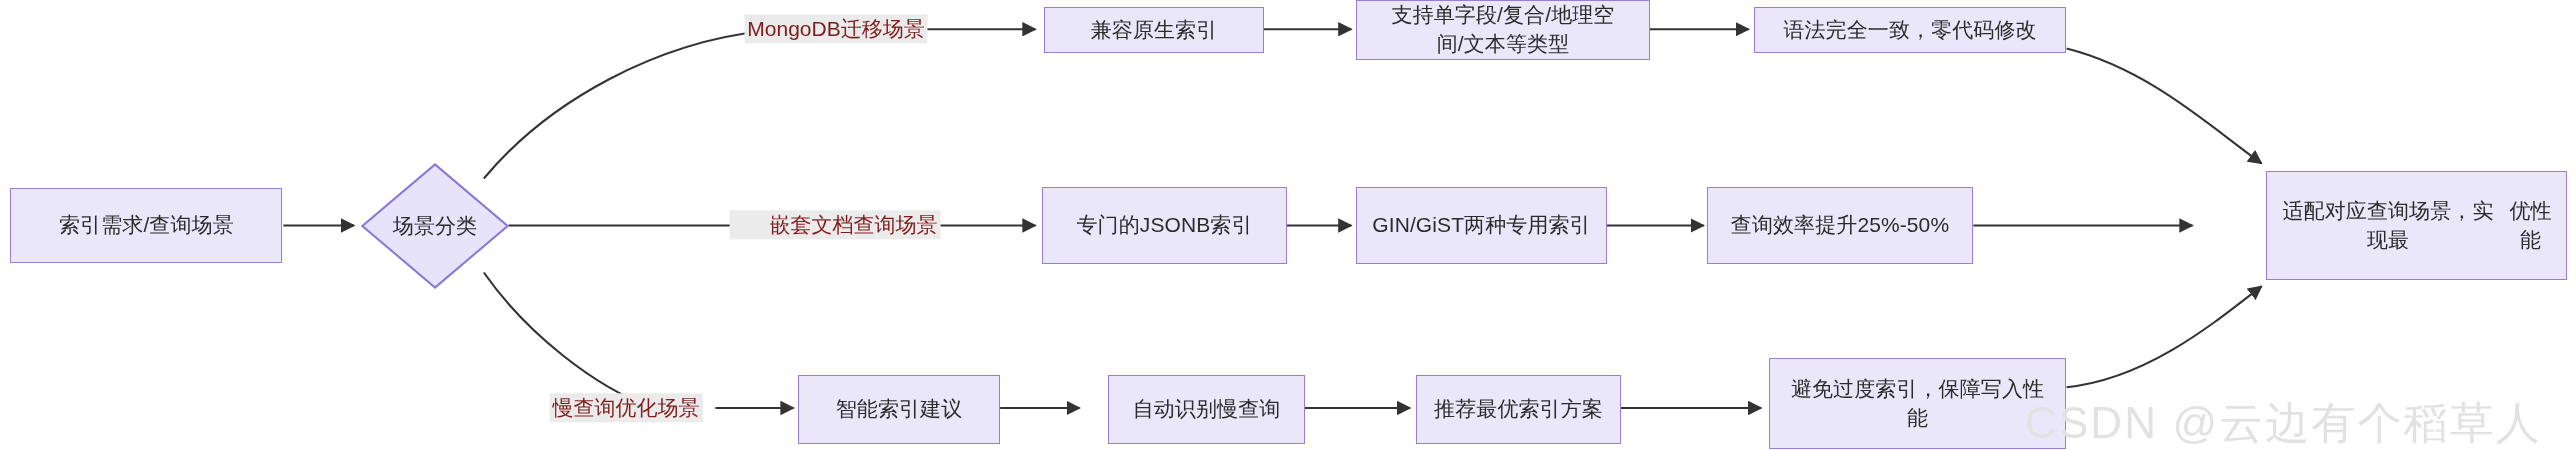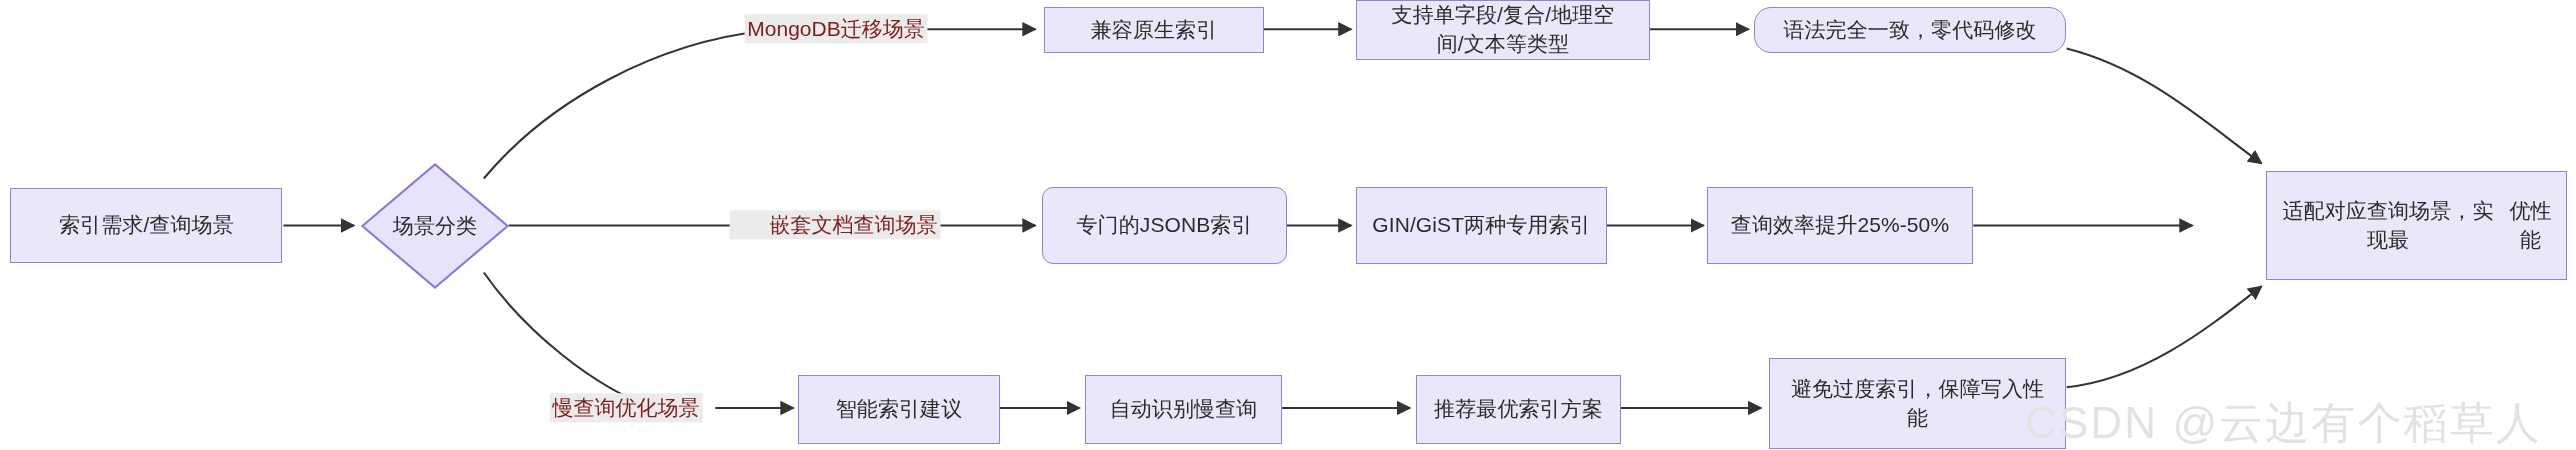--- a/index.html
+++ b/index.html
@@ -146,7 +146,7 @@
     <span>间/文本等类型</span>
   </div>
 
-  <div class="node" style="left:1754px; top:7px; width:312px; height:46px;border-radius:17px;">
+  <div class="node" style="left:1754px; top:7px; width:312px; height:46px;">
     <span>语法完全一致，零代码修改</span>
   </div>
 

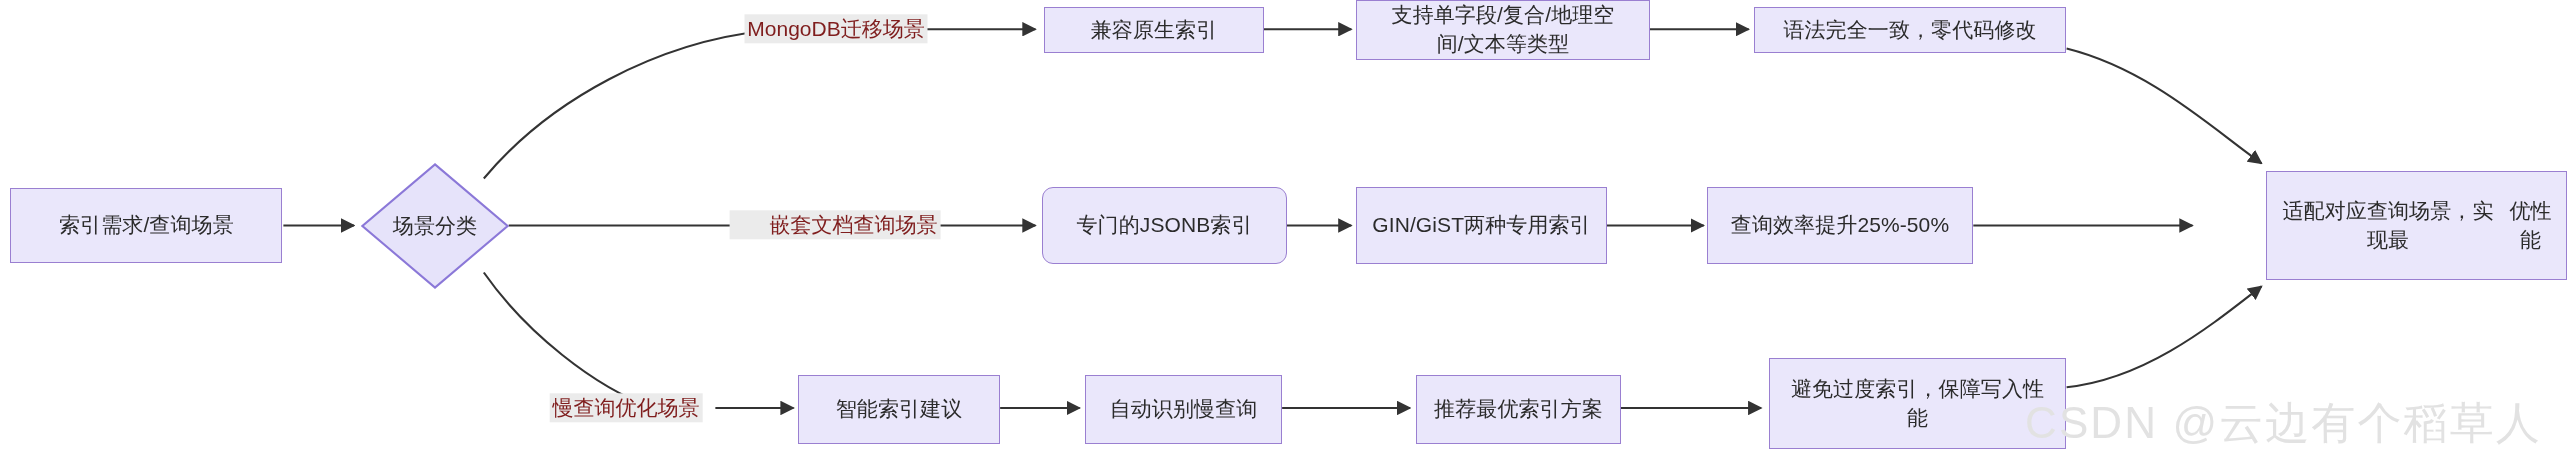--- a/index.html
+++ b/index.html
@@ -150,7 +150,7 @@
     <span>语法完全一致，零代码修改</span>
   </div>
 
-  <div class="node" style="left:1042px; top:187px; width:245px; height:77px;border-radius:11px;">
+  <div class="node" style="left:1042px; top:187px; width:245px; height:77px;">
     <span>专门的JSONB索引</span>
   </div>
 

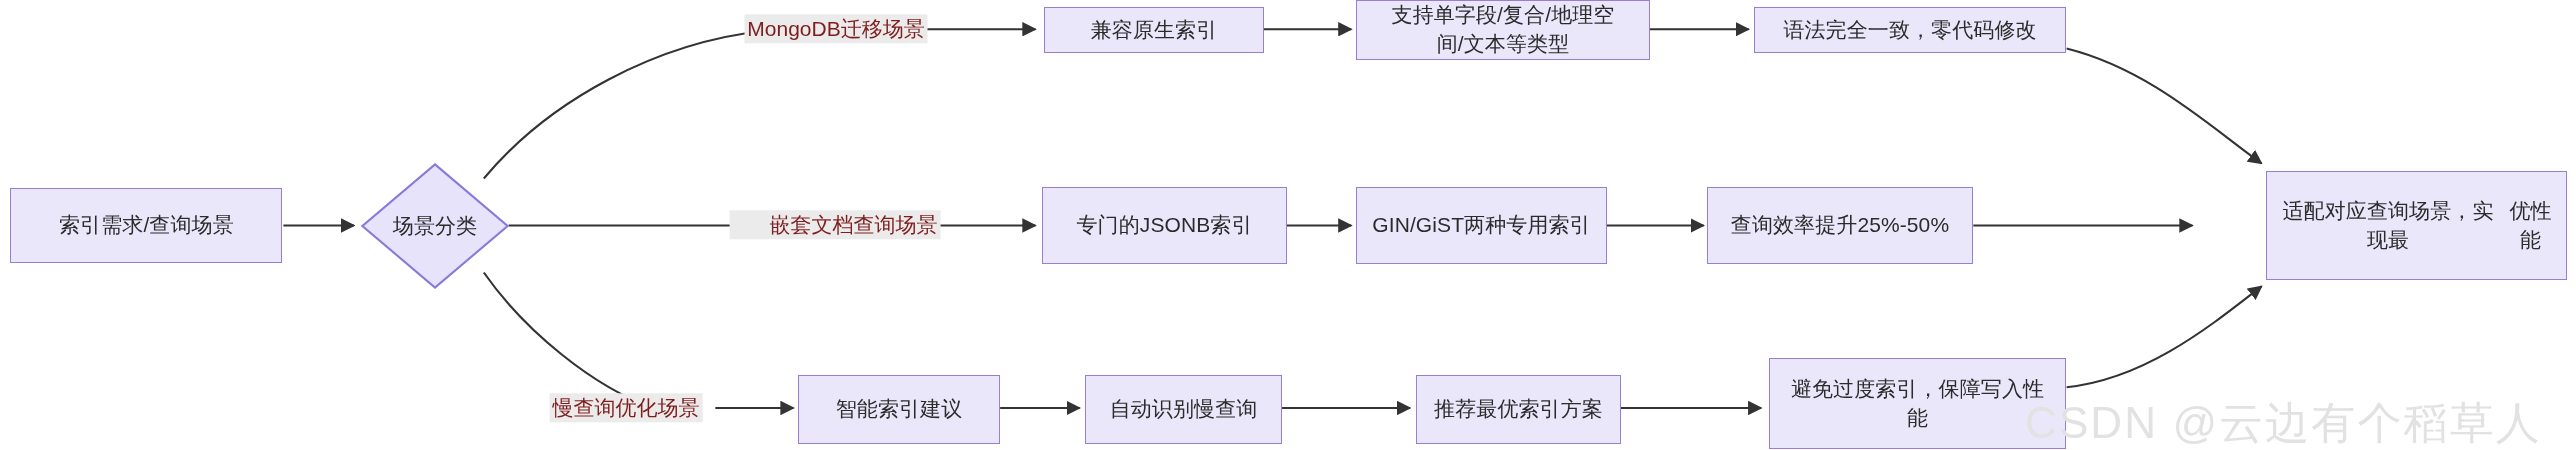--- a/index.html
+++ b/index.html
@@ -166,7 +166,7 @@
     <span>智能索引建议</span>
   </div>
 
-  <div class="node" style="left:1085px; top:375px; width:197px; height:69px;">
+  <div class="node" style="left:1108px; top:375px; width:197px; height:69px;">
     <span>自动识别慢查询</span>
   </div>
 

